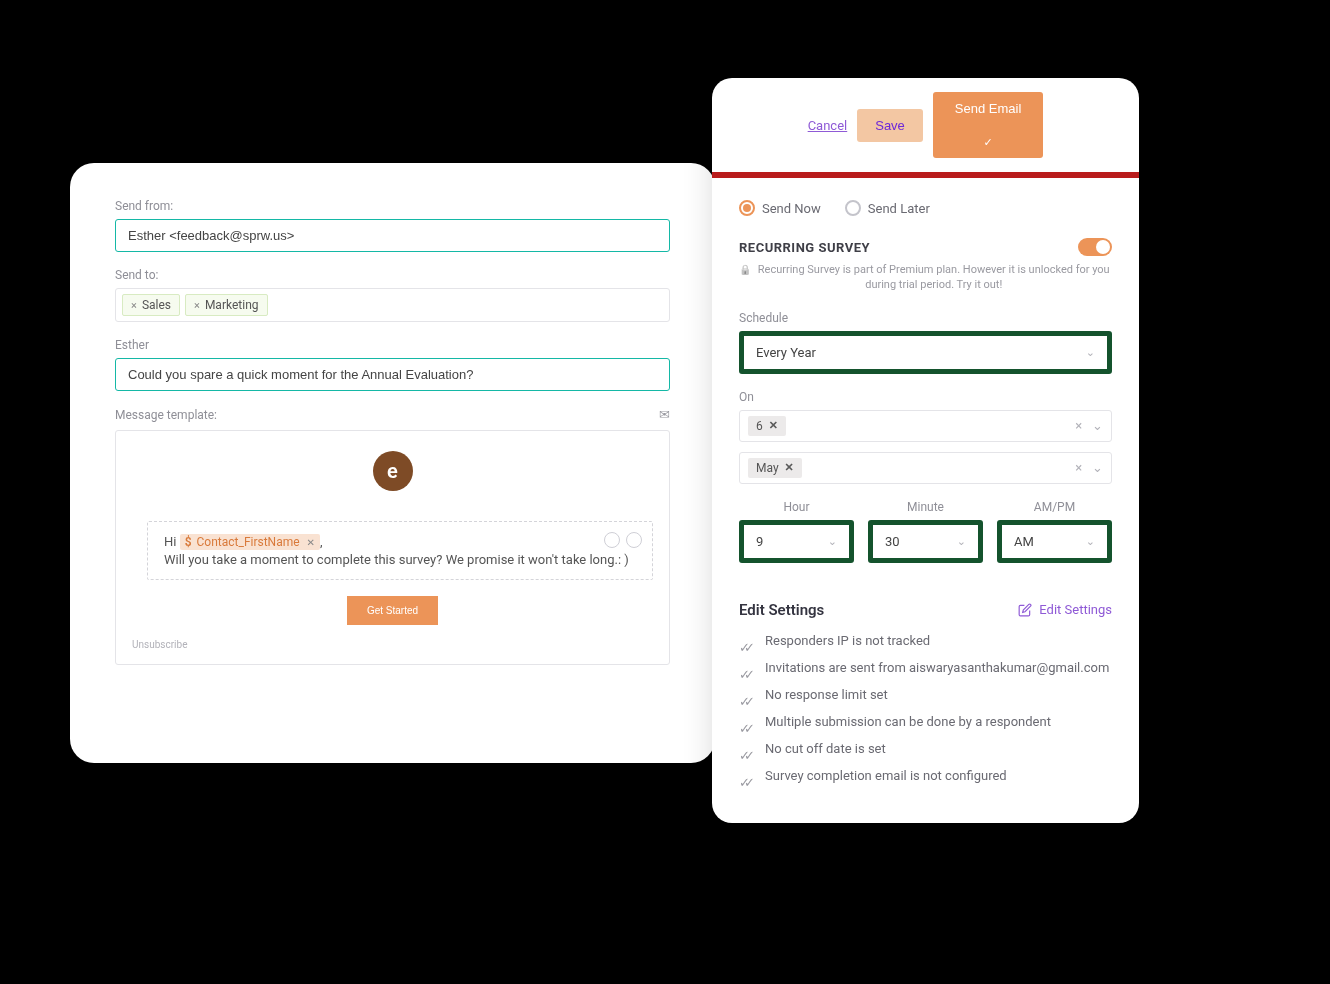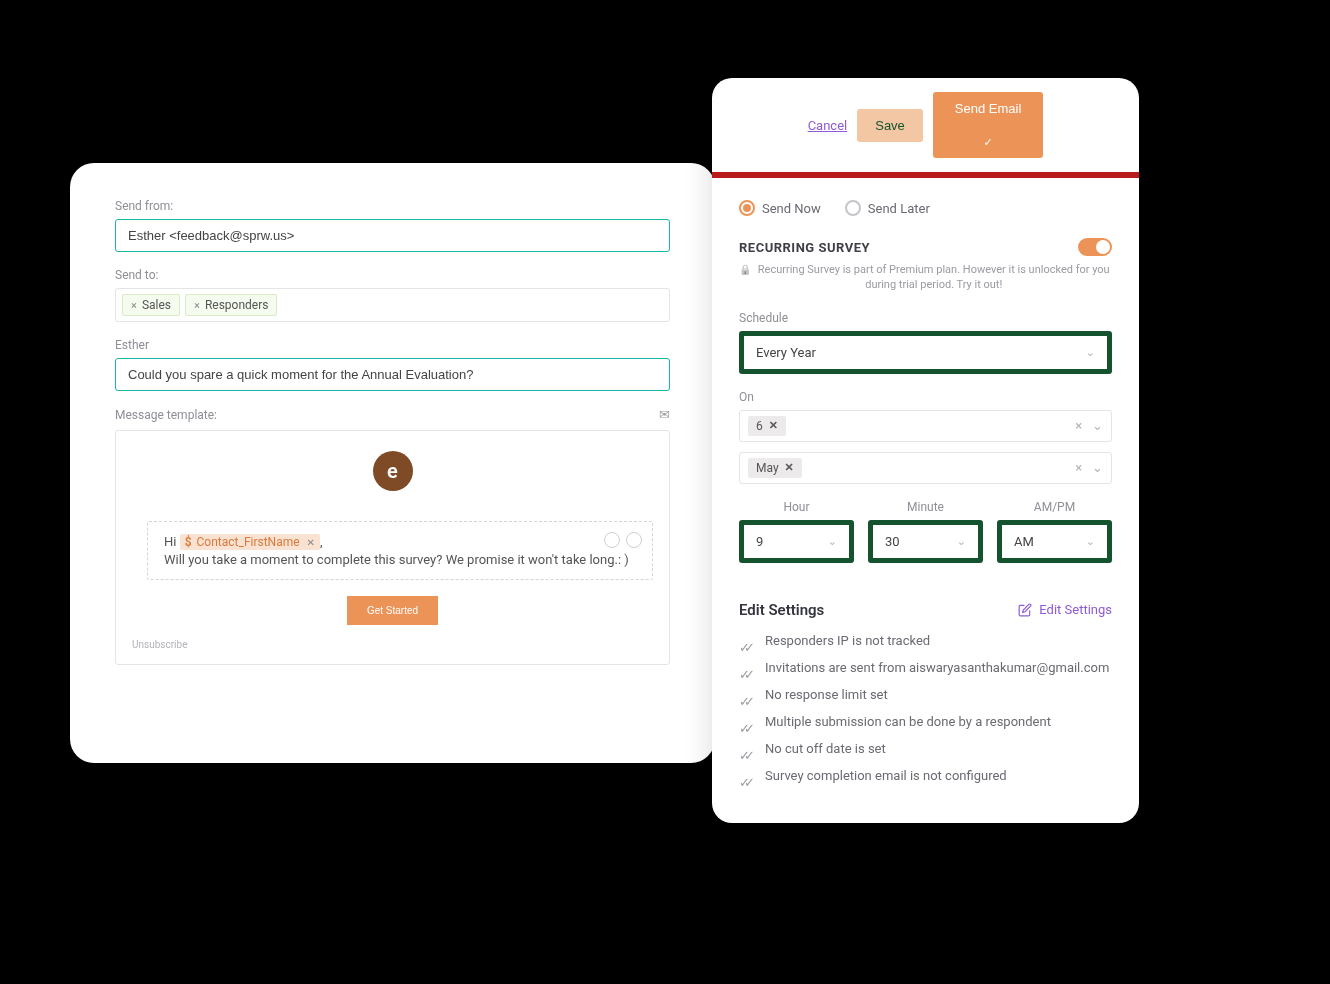--- a/index.html
+++ b/index.html
@@ -169,7 +169,7 @@
     }
     .save-btn {
       background: #f3c7a3;
-      color: #14532d;
+      color: #6d28d9;
       border: none;
       padding: 9px 18px;
       border-radius: 3px;

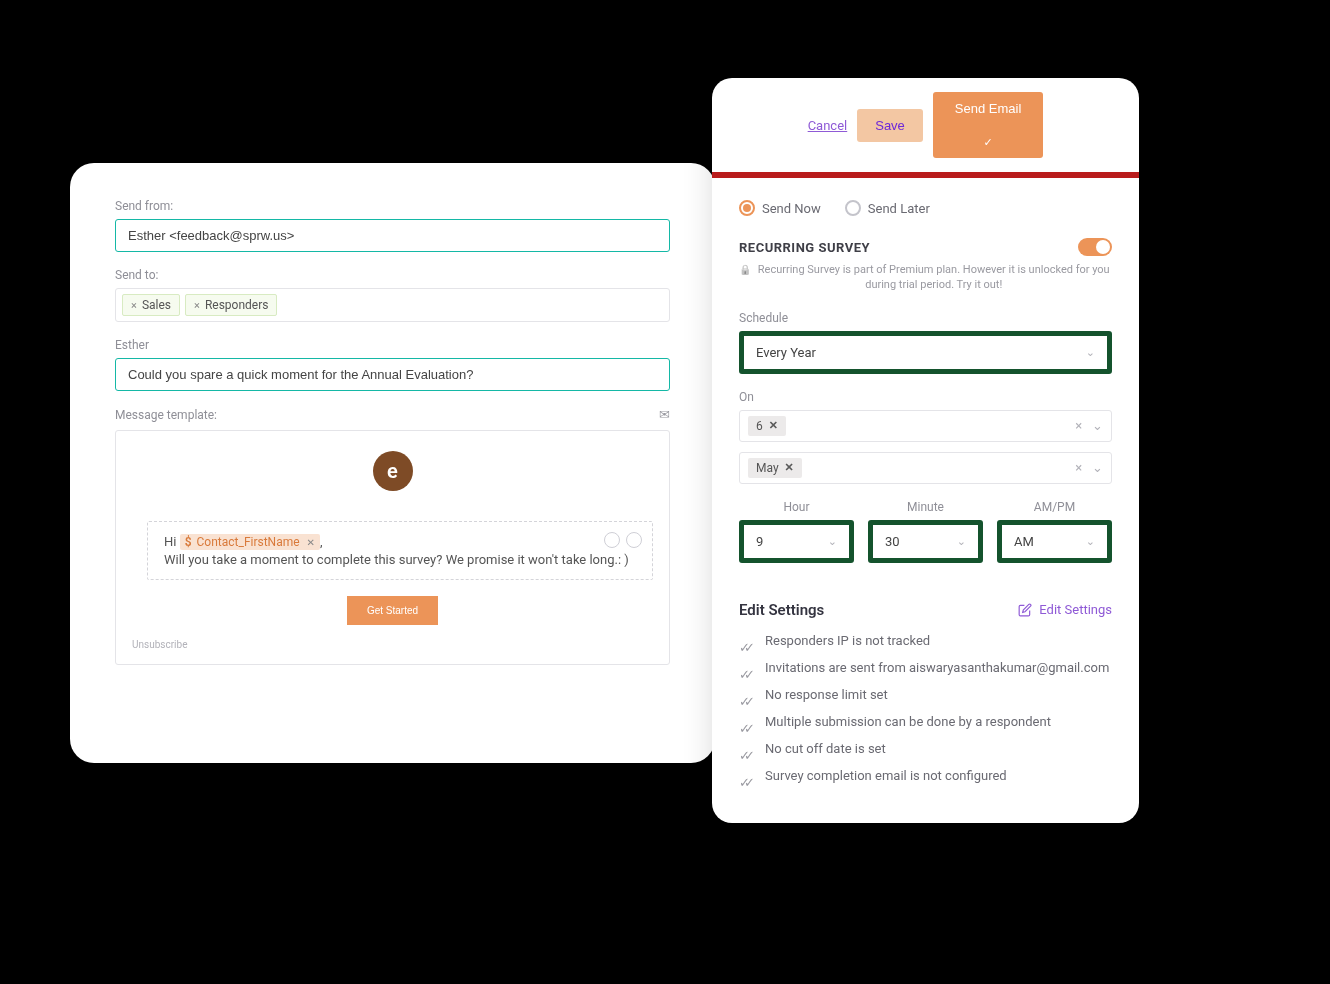--- a/index.html
+++ b/index.html
@@ -380,7 +380,7 @@
     </span>
     <span class="tag">
       <span class="x">×</span>
-      <span>Responders</span>
+      <span>Marketing</span>
     </span>
   </div>
 

